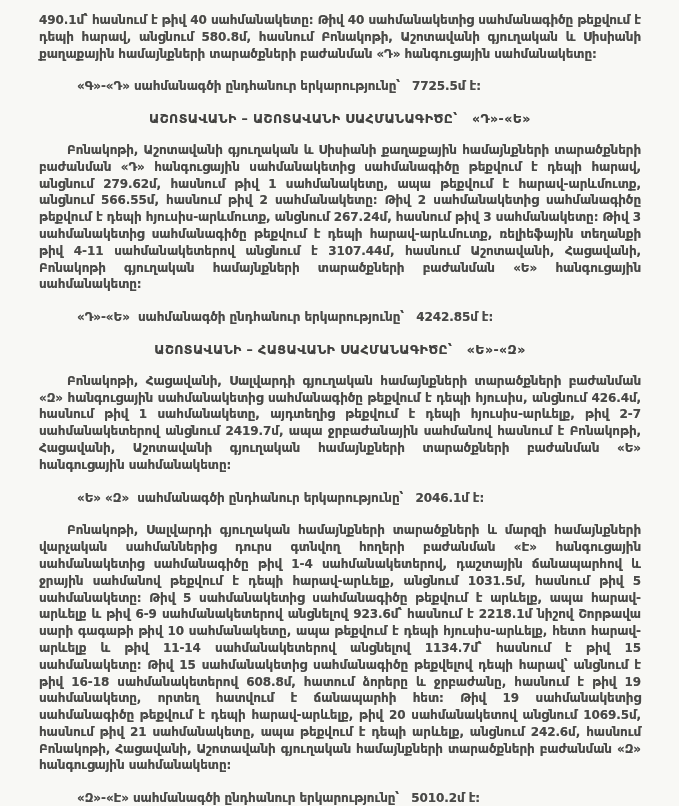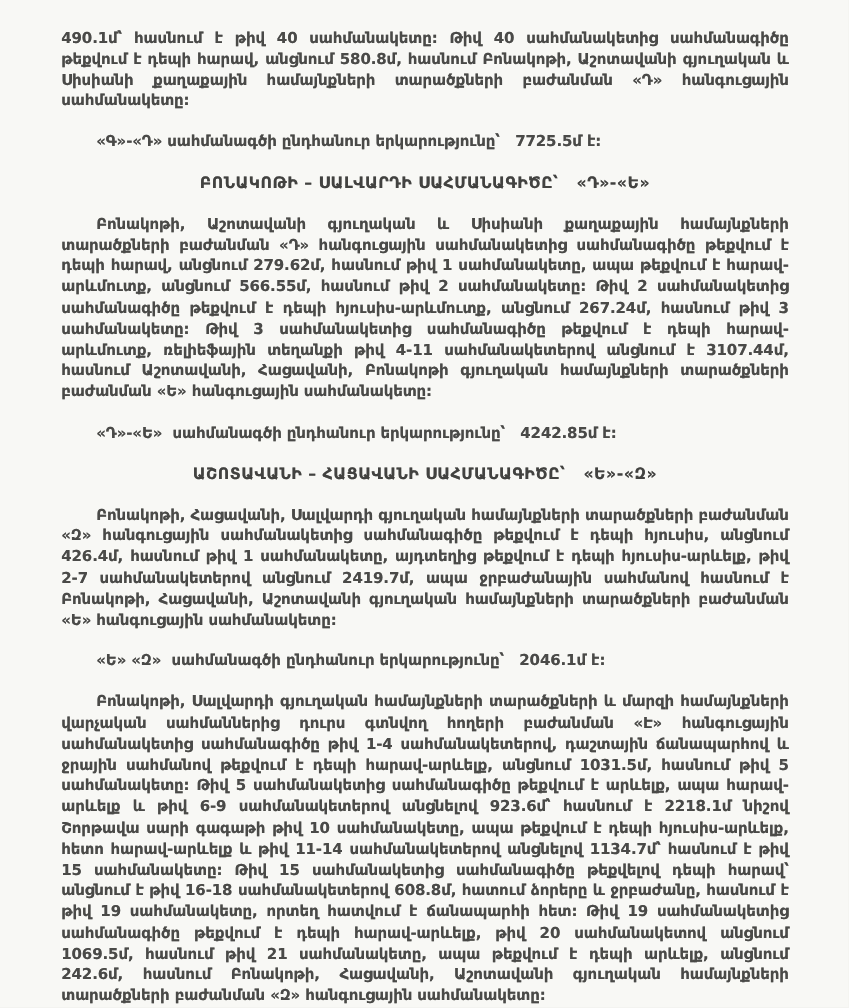--- a/index.html
+++ b/index.html
@@ -25,7 +25,7 @@
     text-shadow: 0 0 0.4px rgba(70,70,68,0.55);
   }
   .body-par {
-    margin: 16px;
+    margin: 6px;
     text-align: justify;
     text-indent: 28px;
   }

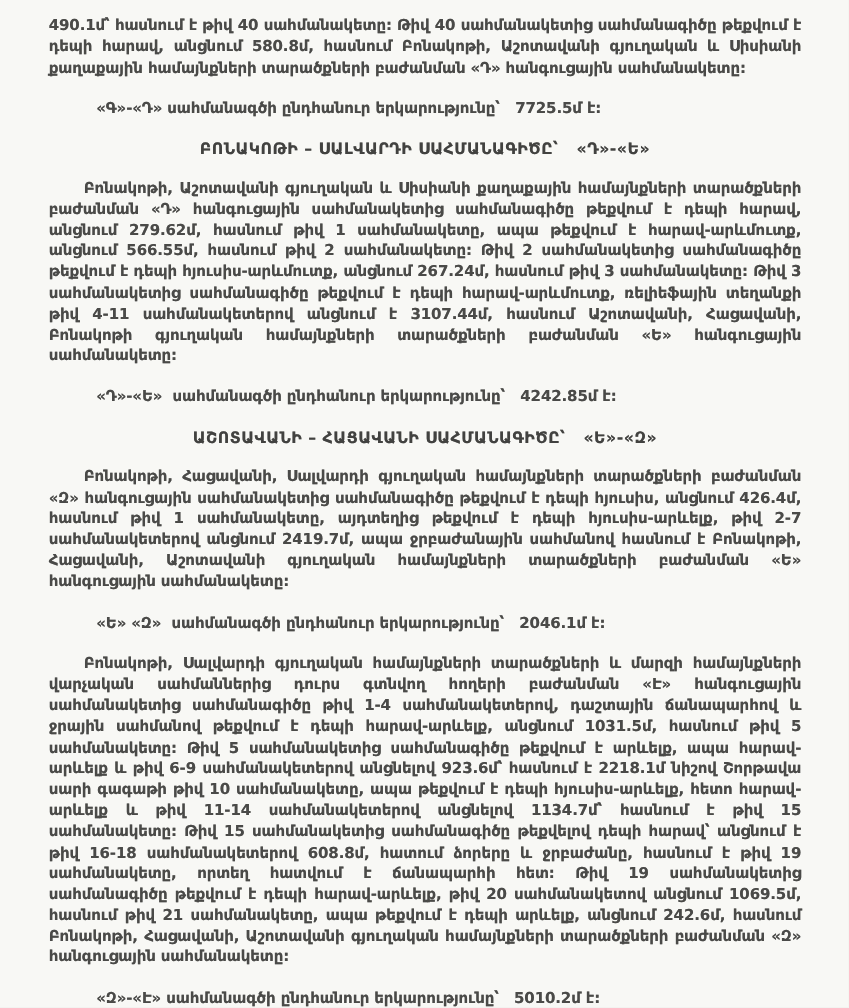--- a/index.html
+++ b/index.html
@@ -56,7 +56,7 @@
 
   <p class="total-line">«Գ»-«Դ» սահմանագծի ընդհանուր երկարությունը՝   7725.5մ է:</p>
 
-  <h2 class="heading">ԲՈՆԱԿՈԹԻ – ՍԱԼՎԱՐԴԻ ՍԱՀՄԱՆԱԳԻԾԸ՝   «Դ»-«Ե»</h2>
+  <h2 class="heading">ԱՇՈՏԱՎԱՆԻ – ԱՇՈՏԱՎԱՆԻ ՍԱՀՄԱՆԱԳԻԾԸ՝   «Դ»-«Ե»</h2>
 
   <p class="body-par">Բոնակոթի, Աշոտավանի գյուղական և Սիսիանի քաղաքային համայնքների տարածքների բաժանման «Դ» հանգուցային սահմանակետից սահմանագիծը թեքվում է դեպի հարավ, անցնում 279.62մ, հասնում թիվ 1 սահմանակետը, ապա թեքվում է հարավ-արևմուտք, անցնում 566.55մ, հասնում թիվ 2 սահմանակետը: Թիվ 2 սահմանակետից սահմանագիծը թեքվում է դեպի հյուսիս-արևմուտք, անցնում 267.24մ, հասնում թիվ 3 սահմանակետը: Թիվ 3 սահմանակետից սահմանագիծը թեքվում է դեպի հարավ-արևմուտք, ռելիեֆային տեղանքի թիվ 4-11 սահմանակետերով անցնում է 3107.44մ, հասնում Աշոտավանի, Հացավանի, Բոնակոթի գյուղական համայնքների տարածքների բաժանման «Ե»   հանգուցային սահմանակետը:</p>
 

